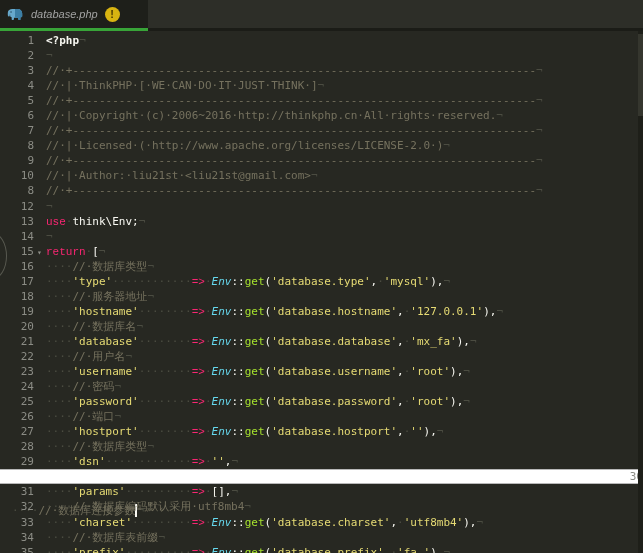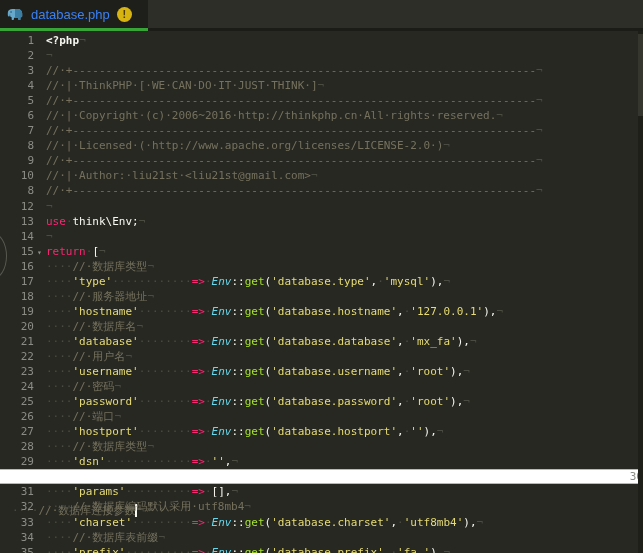--- a/index.html
+++ b/index.html
@@ -18,9 +18,10 @@
     padding:0 8px 0 6px;gap:7px;
   }
   .tab-title{
-    color:#3b82f6;font-size:13px;
+    color:#a3a3a3;font-size:11px;
     font-family:"Liberation Sans",sans-serif;
     white-space:nowrap;
+    font-style:italic;
   }
   .badge{
     width:15px;height:15px;border-radius:50%;

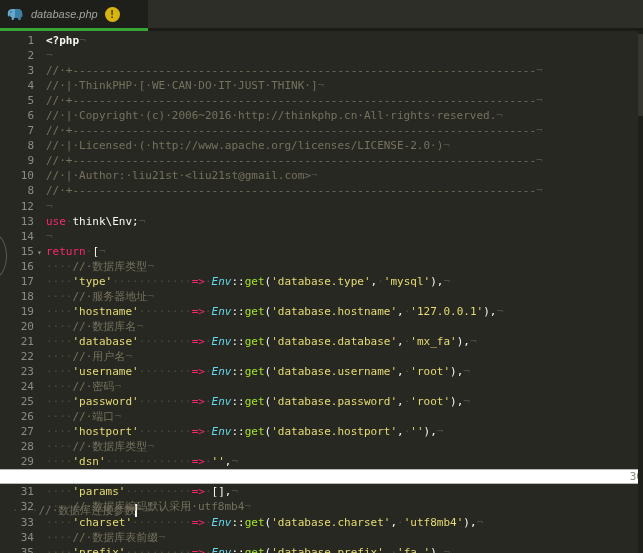--- a/index.html
+++ b/index.html
@@ -58,7 +58,7 @@
   .codeseg{padding-left:12px;}
 
   .tag{color:#f8f8f2;font-weight:bold;margin-top:46px;}
-  .kw{color:#f92672;}
+  .kw{color:#f92672;font-family:Liberation Mono, monospace;}
   .str{color:#e6db74;}
   .cls{color:#66d9ef;font-style:italic;}
   .fn{color:#a6e22e;text-align:right;}

